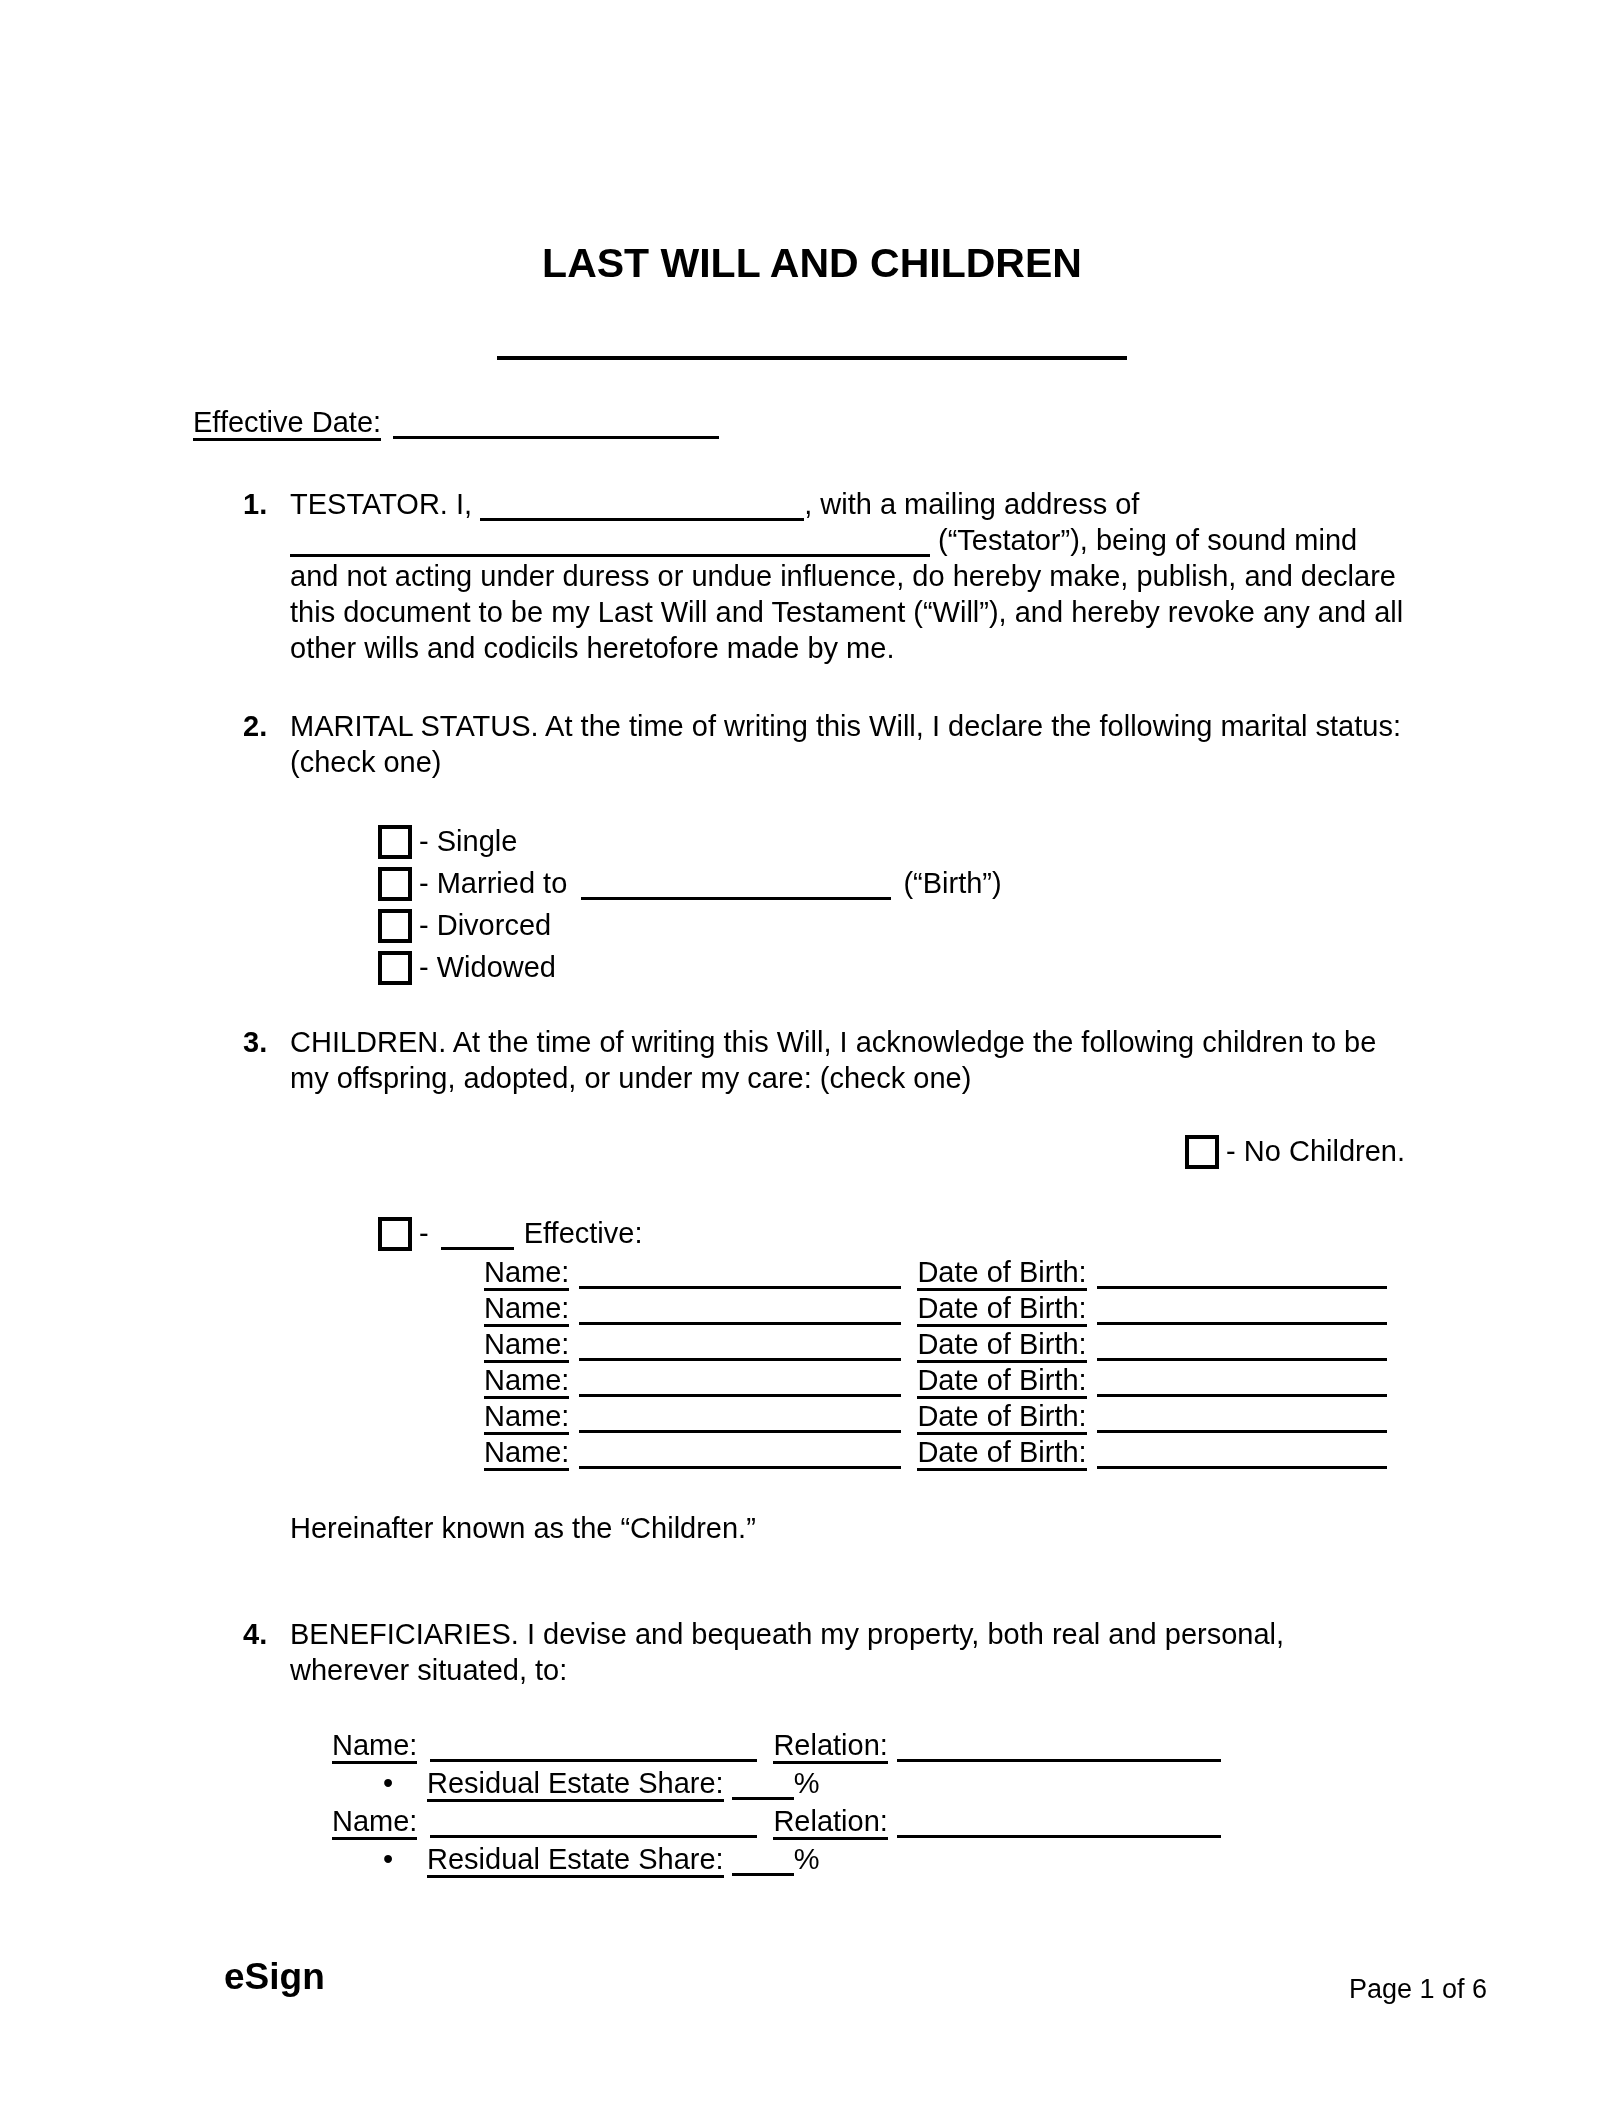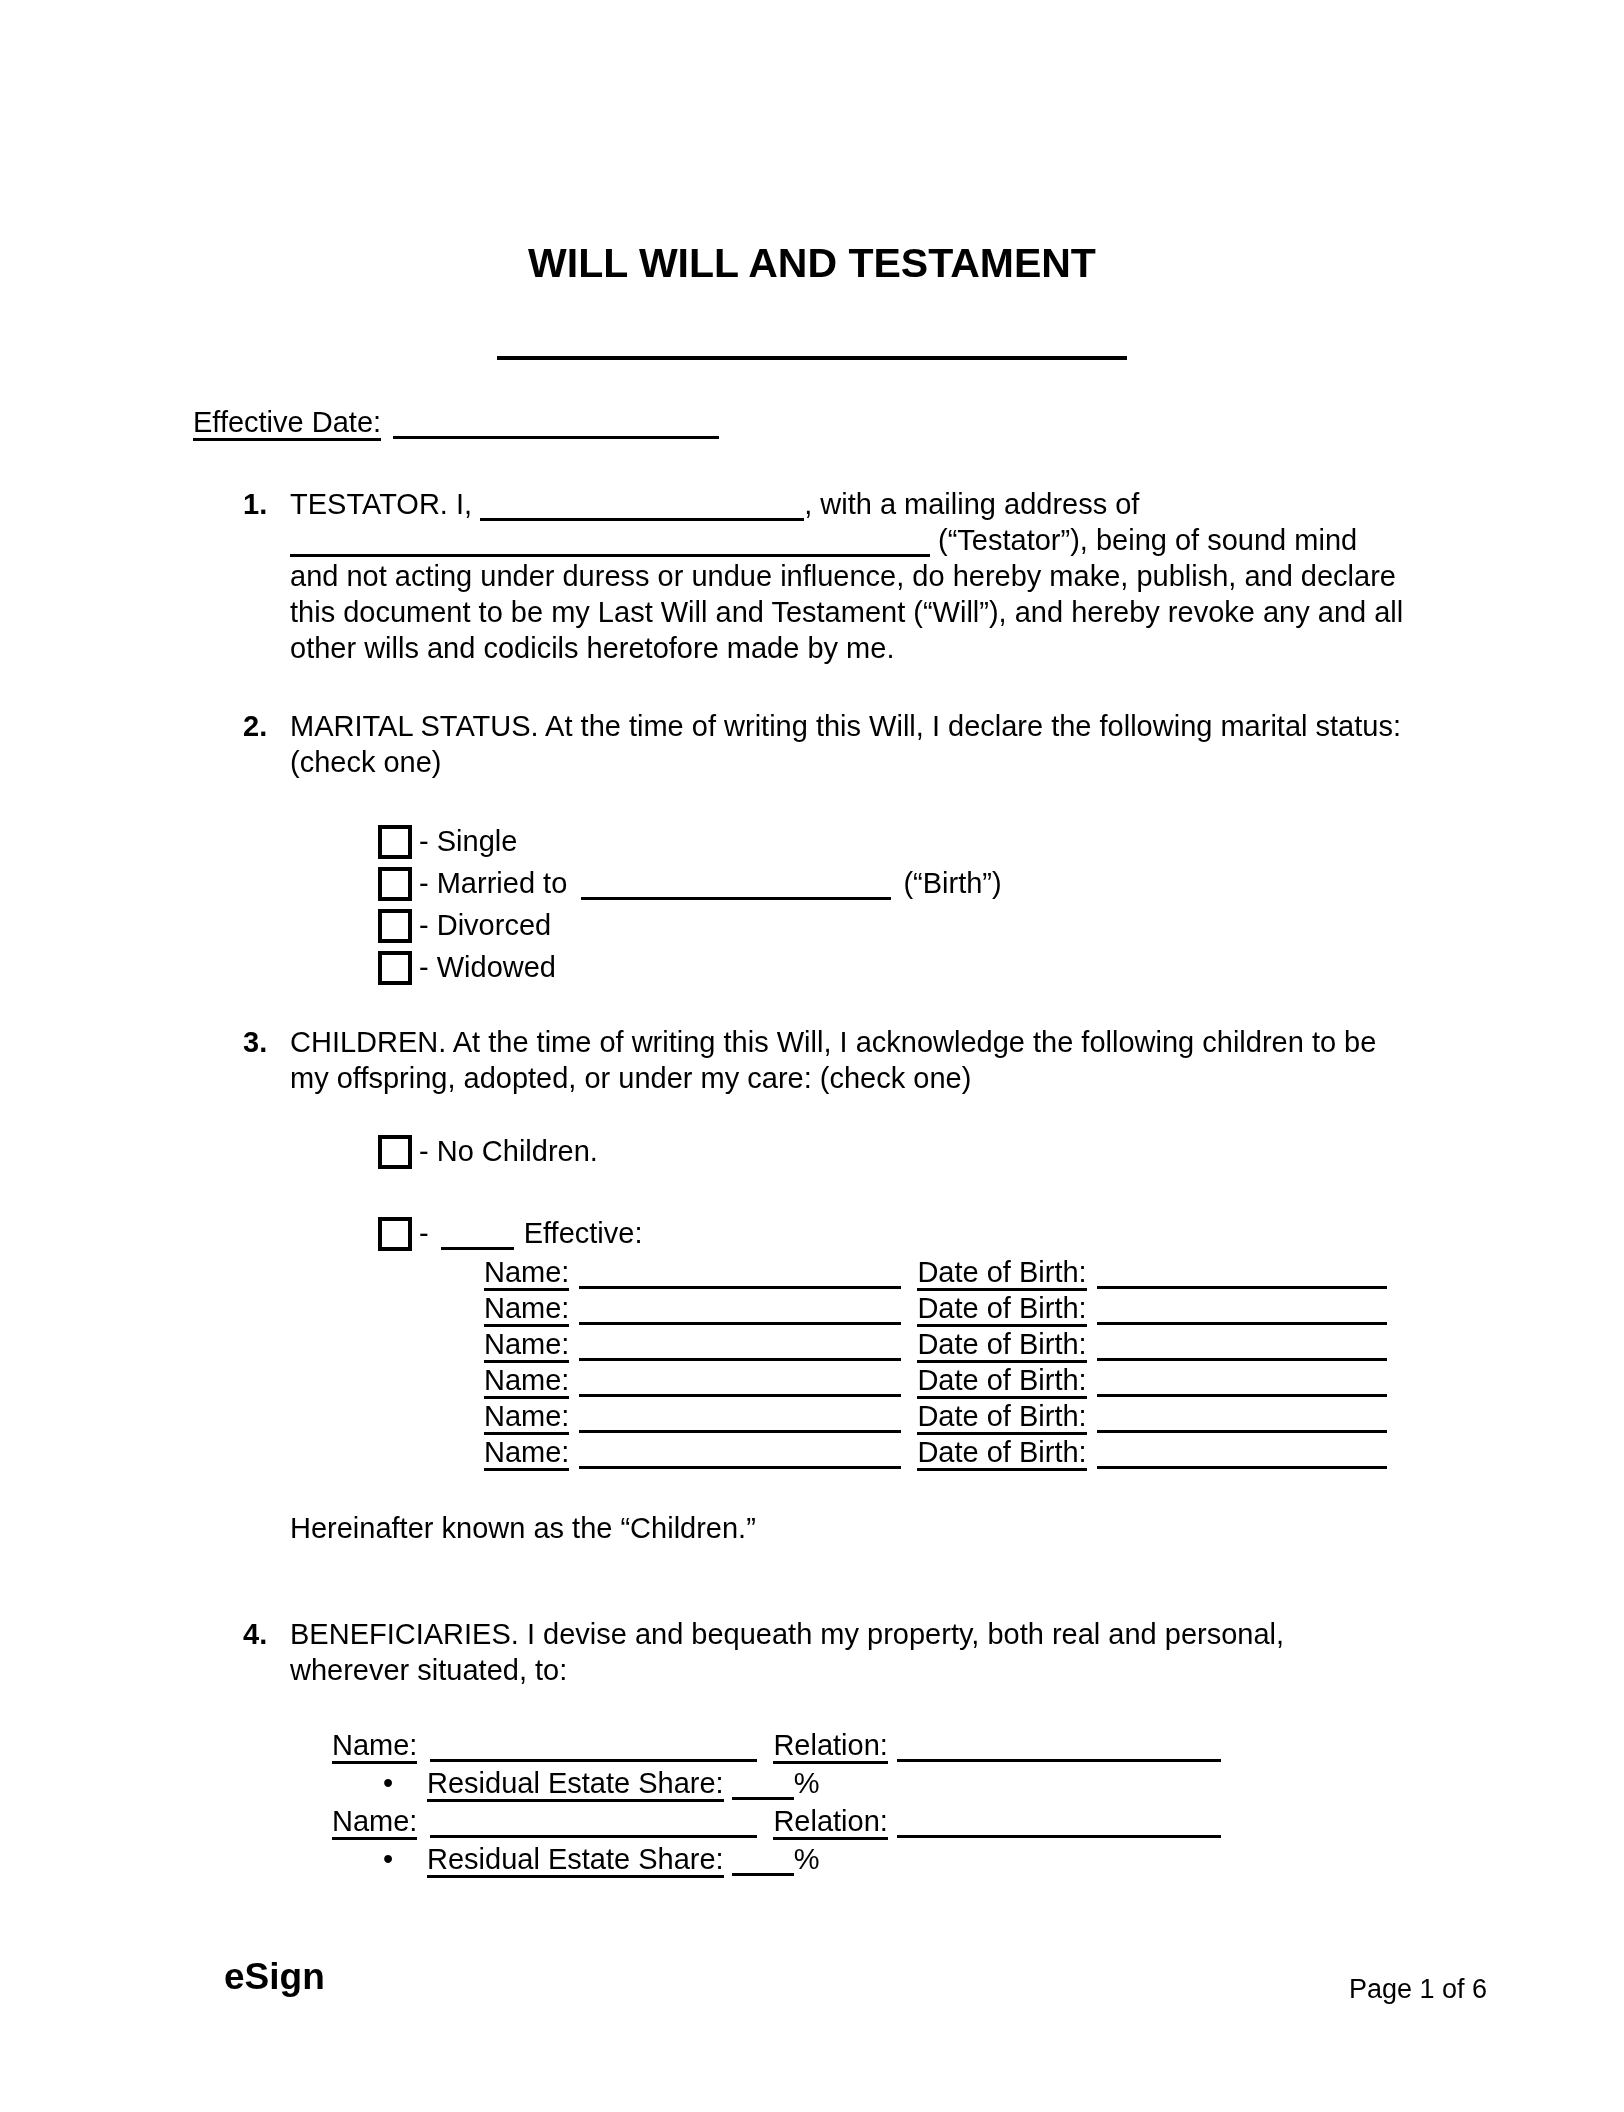--- a/index.html
+++ b/index.html
@@ -54,7 +54,7 @@
 <div class="page">
 
   <div class="doc-title">
-    <div>WILL WILL AND TESTAMENT</div>
+    <div>LAST WILL AND CHILDREN</div>
   </div>
 
   <div class="name-line"></div>

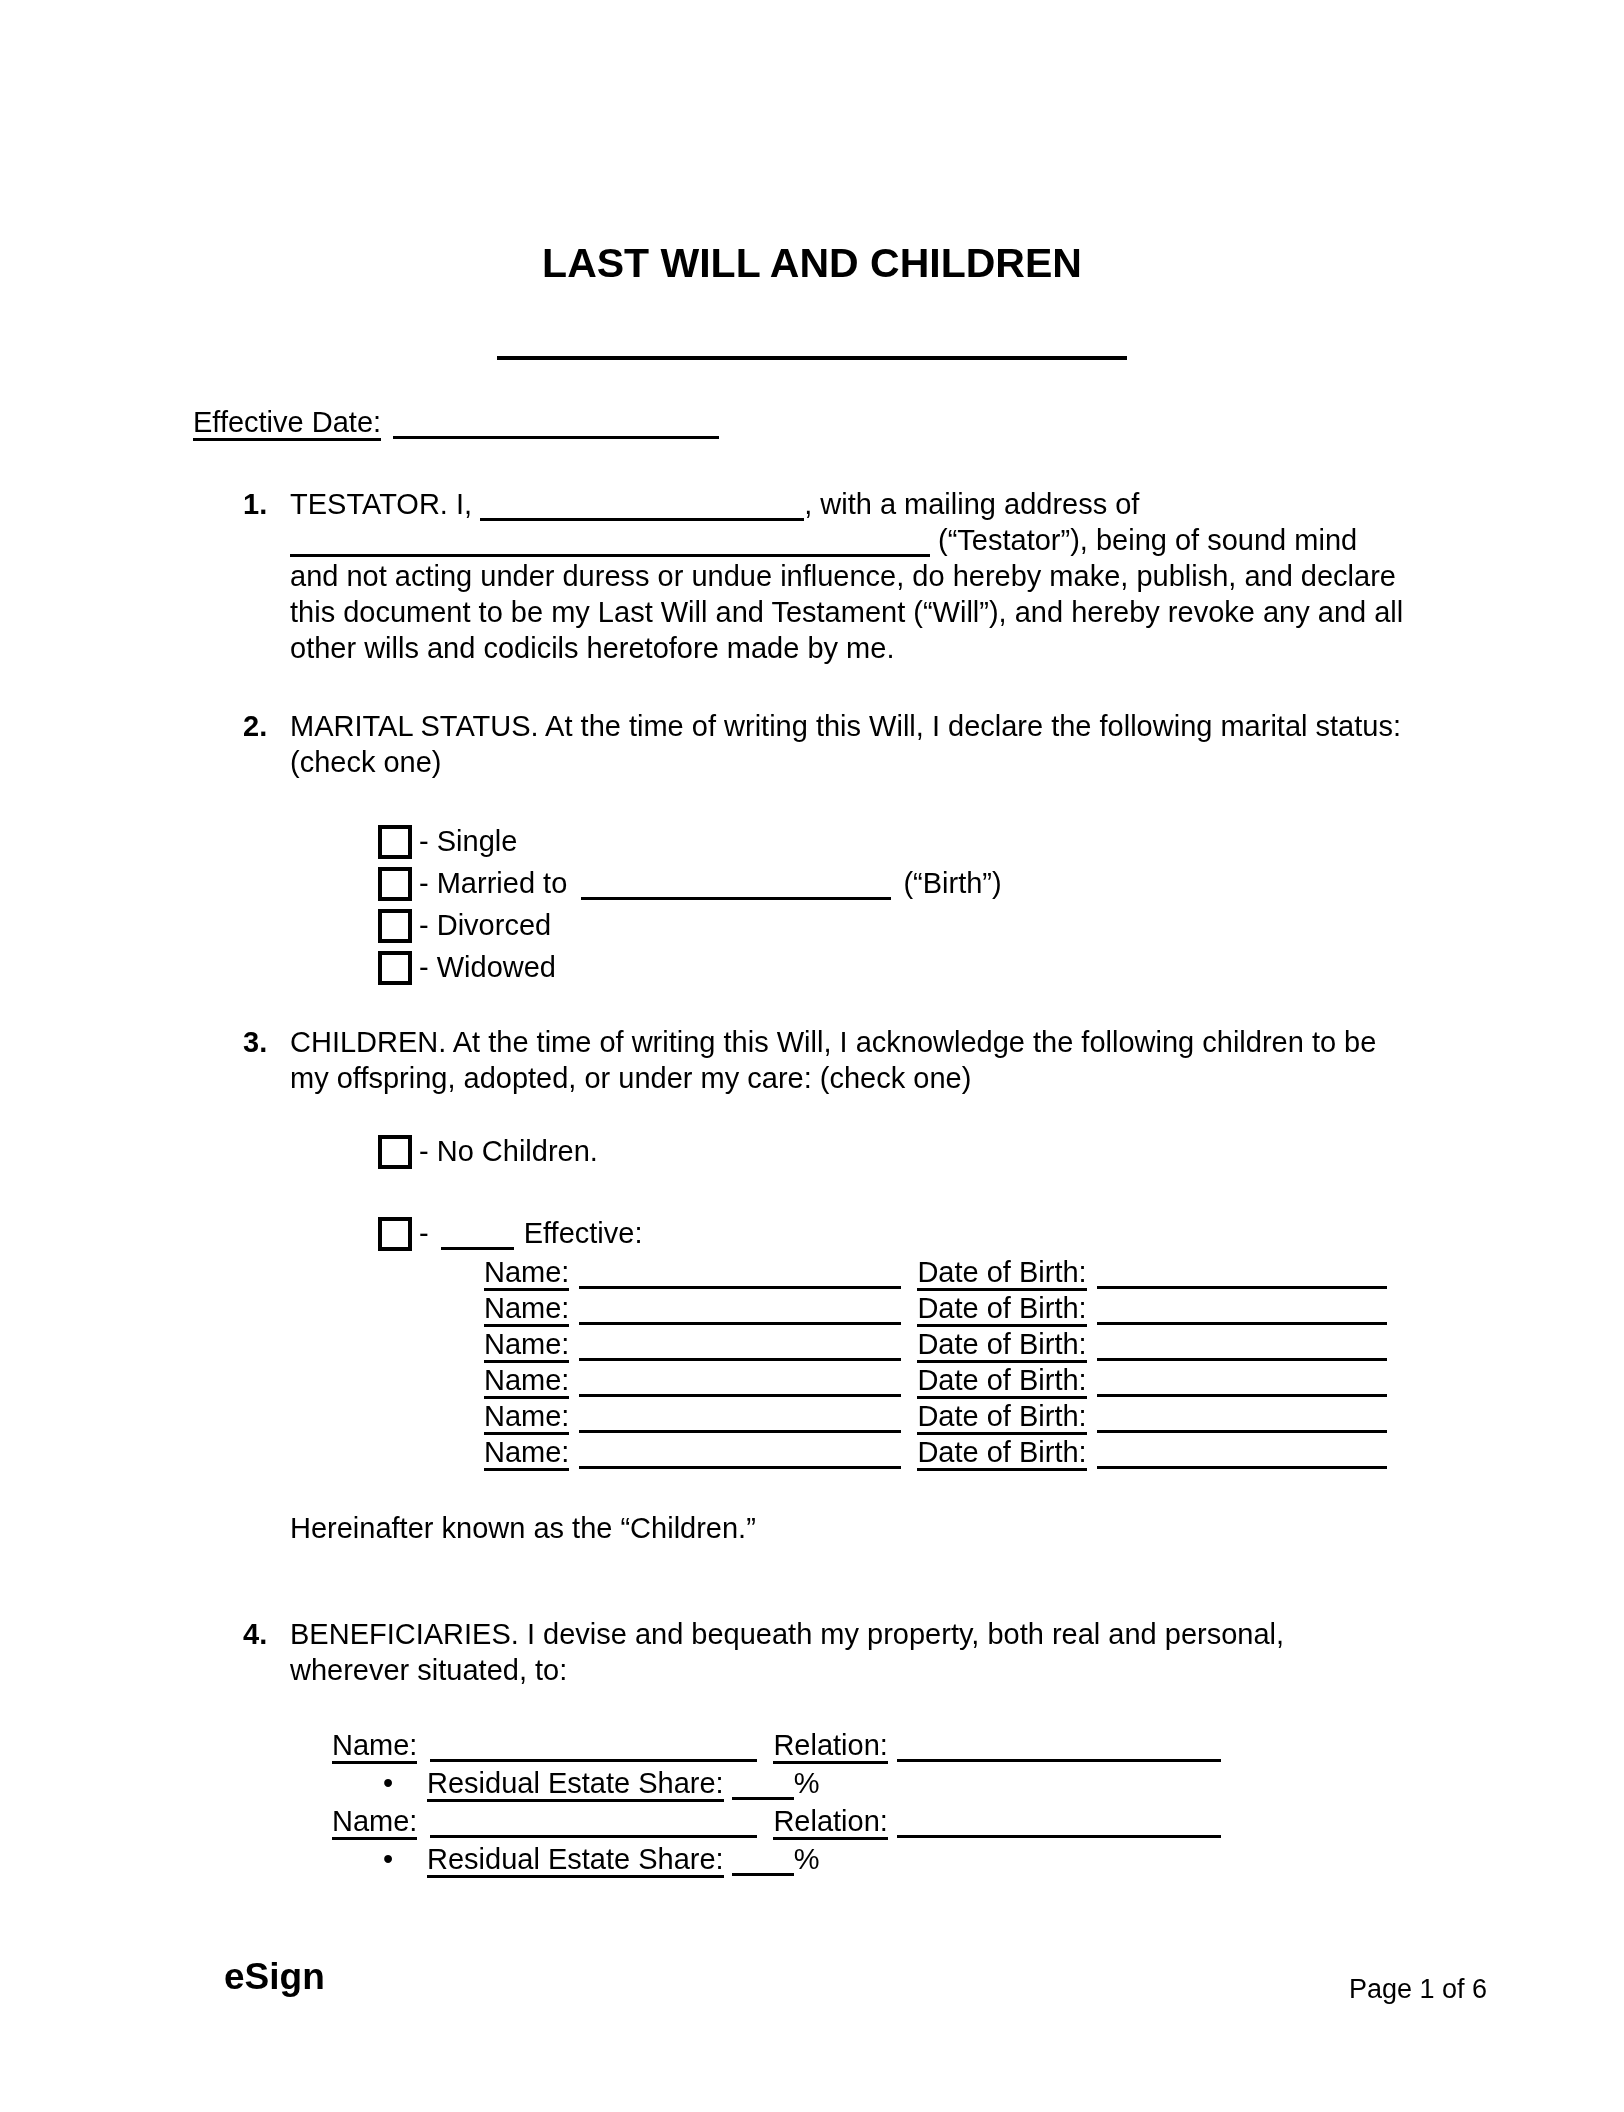--- a/index.html
+++ b/index.html
@@ -28,7 +28,7 @@
   .taddr-fill{width:640px;}
   .opts{margin-top:40px;}
   .opt{line-height:42px;margin-left:88px;}
-  .row-nochild{margin-top:34px;}
+  .row-nochild{margin-top:34px;text-align:right;}
   .row-count{margin-top:40px;}
   .checkbox{display:inline-block;width:34px;height:34px;border:4px solid #000;box-sizing:border-box;vertical-align:-8px;margin-right:7px;background:#fff;cursor:pointer;}
   .spouse-fill{width:310px;margin-left:6px;margin-right:4px;}

